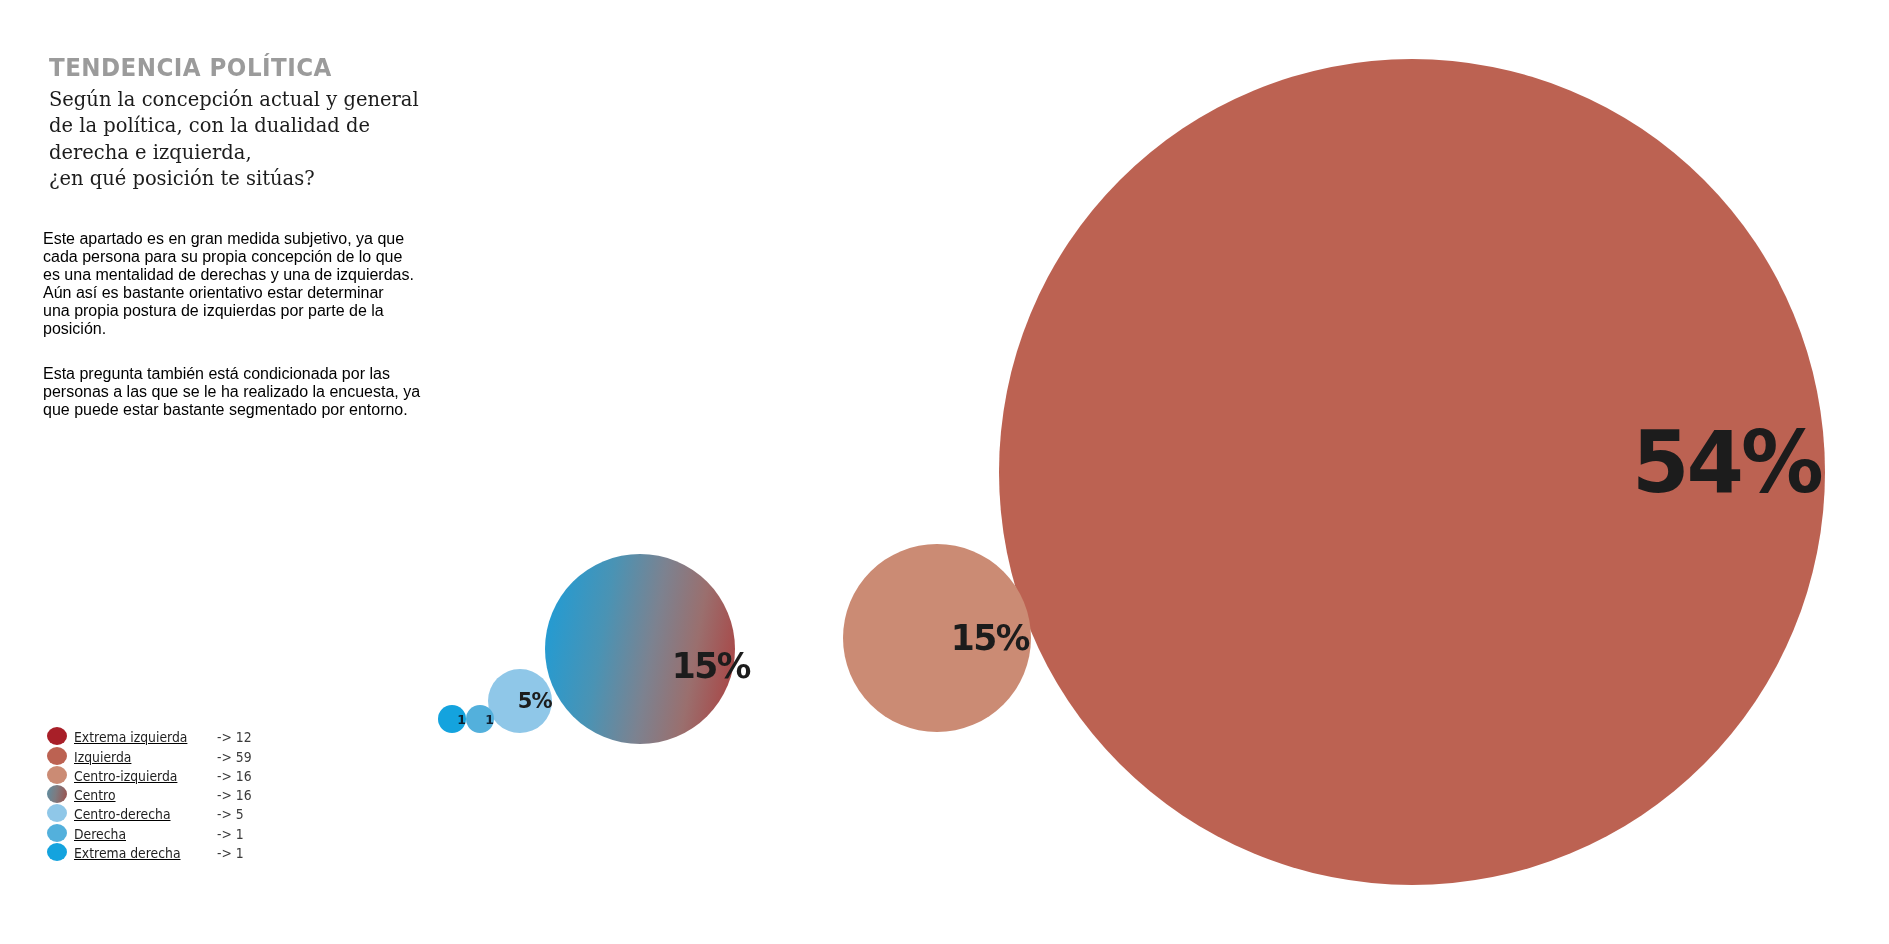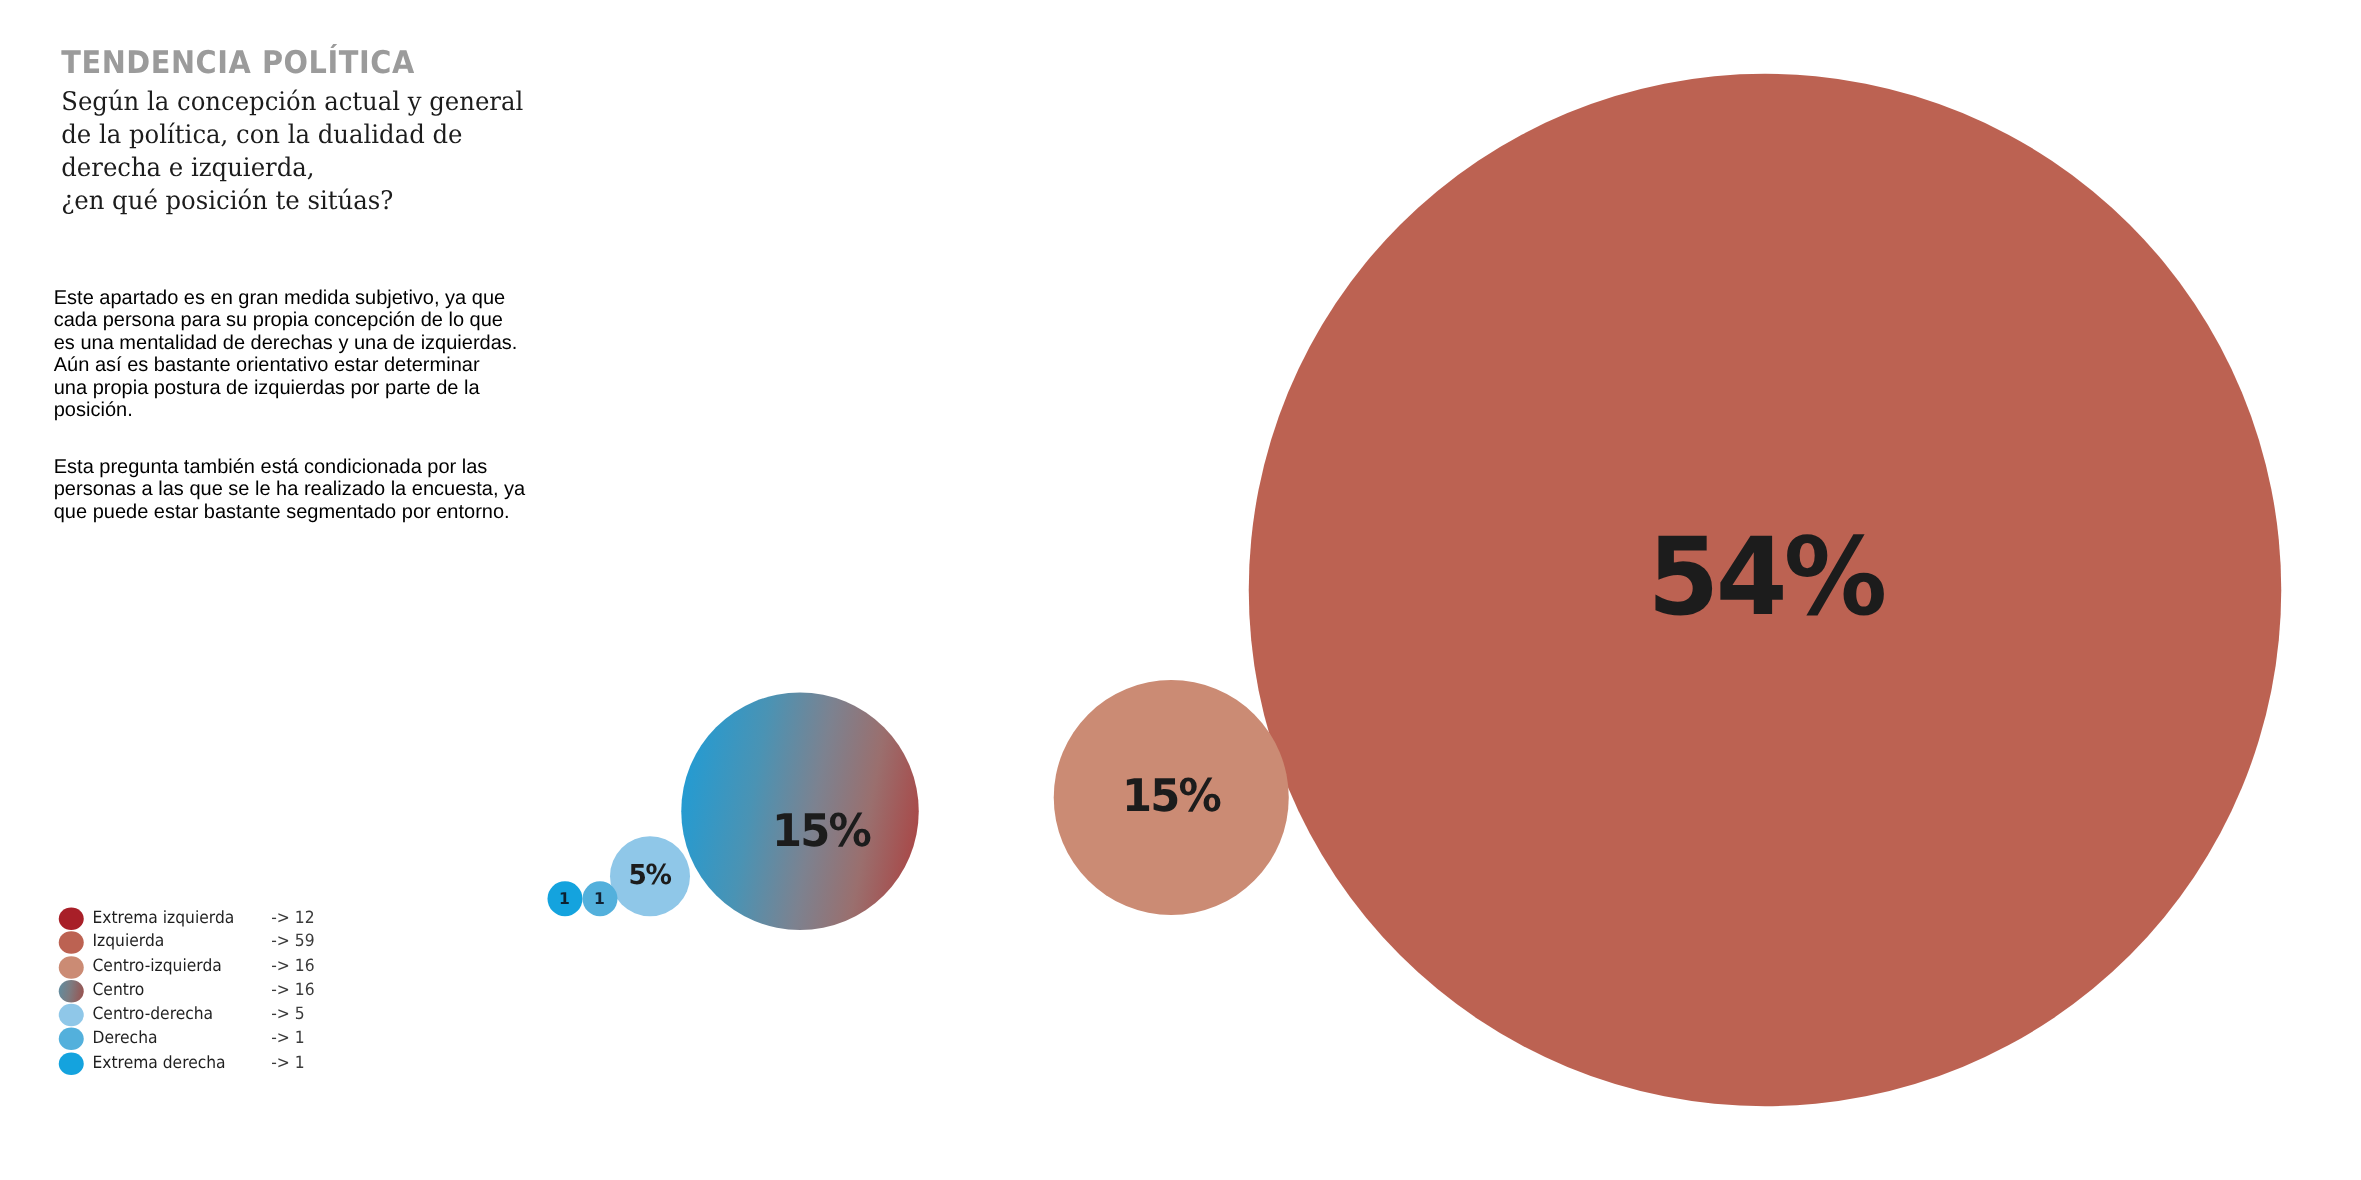--- a/index.html
+++ b/index.html
@@ -14,7 +14,7 @@
   #stage{position:absolute;left:0;top:0;width:1889px;height:944px;overflow:hidden;}
 
   
-  .left-col{position:absolute;left:49px;top:36px;width:430px;}
+  .left-col{position:absolute;left:49px;top:54px;width:430px;}
 
   .section-title{
     font-family:"DejaVu Sans", sans-serif;

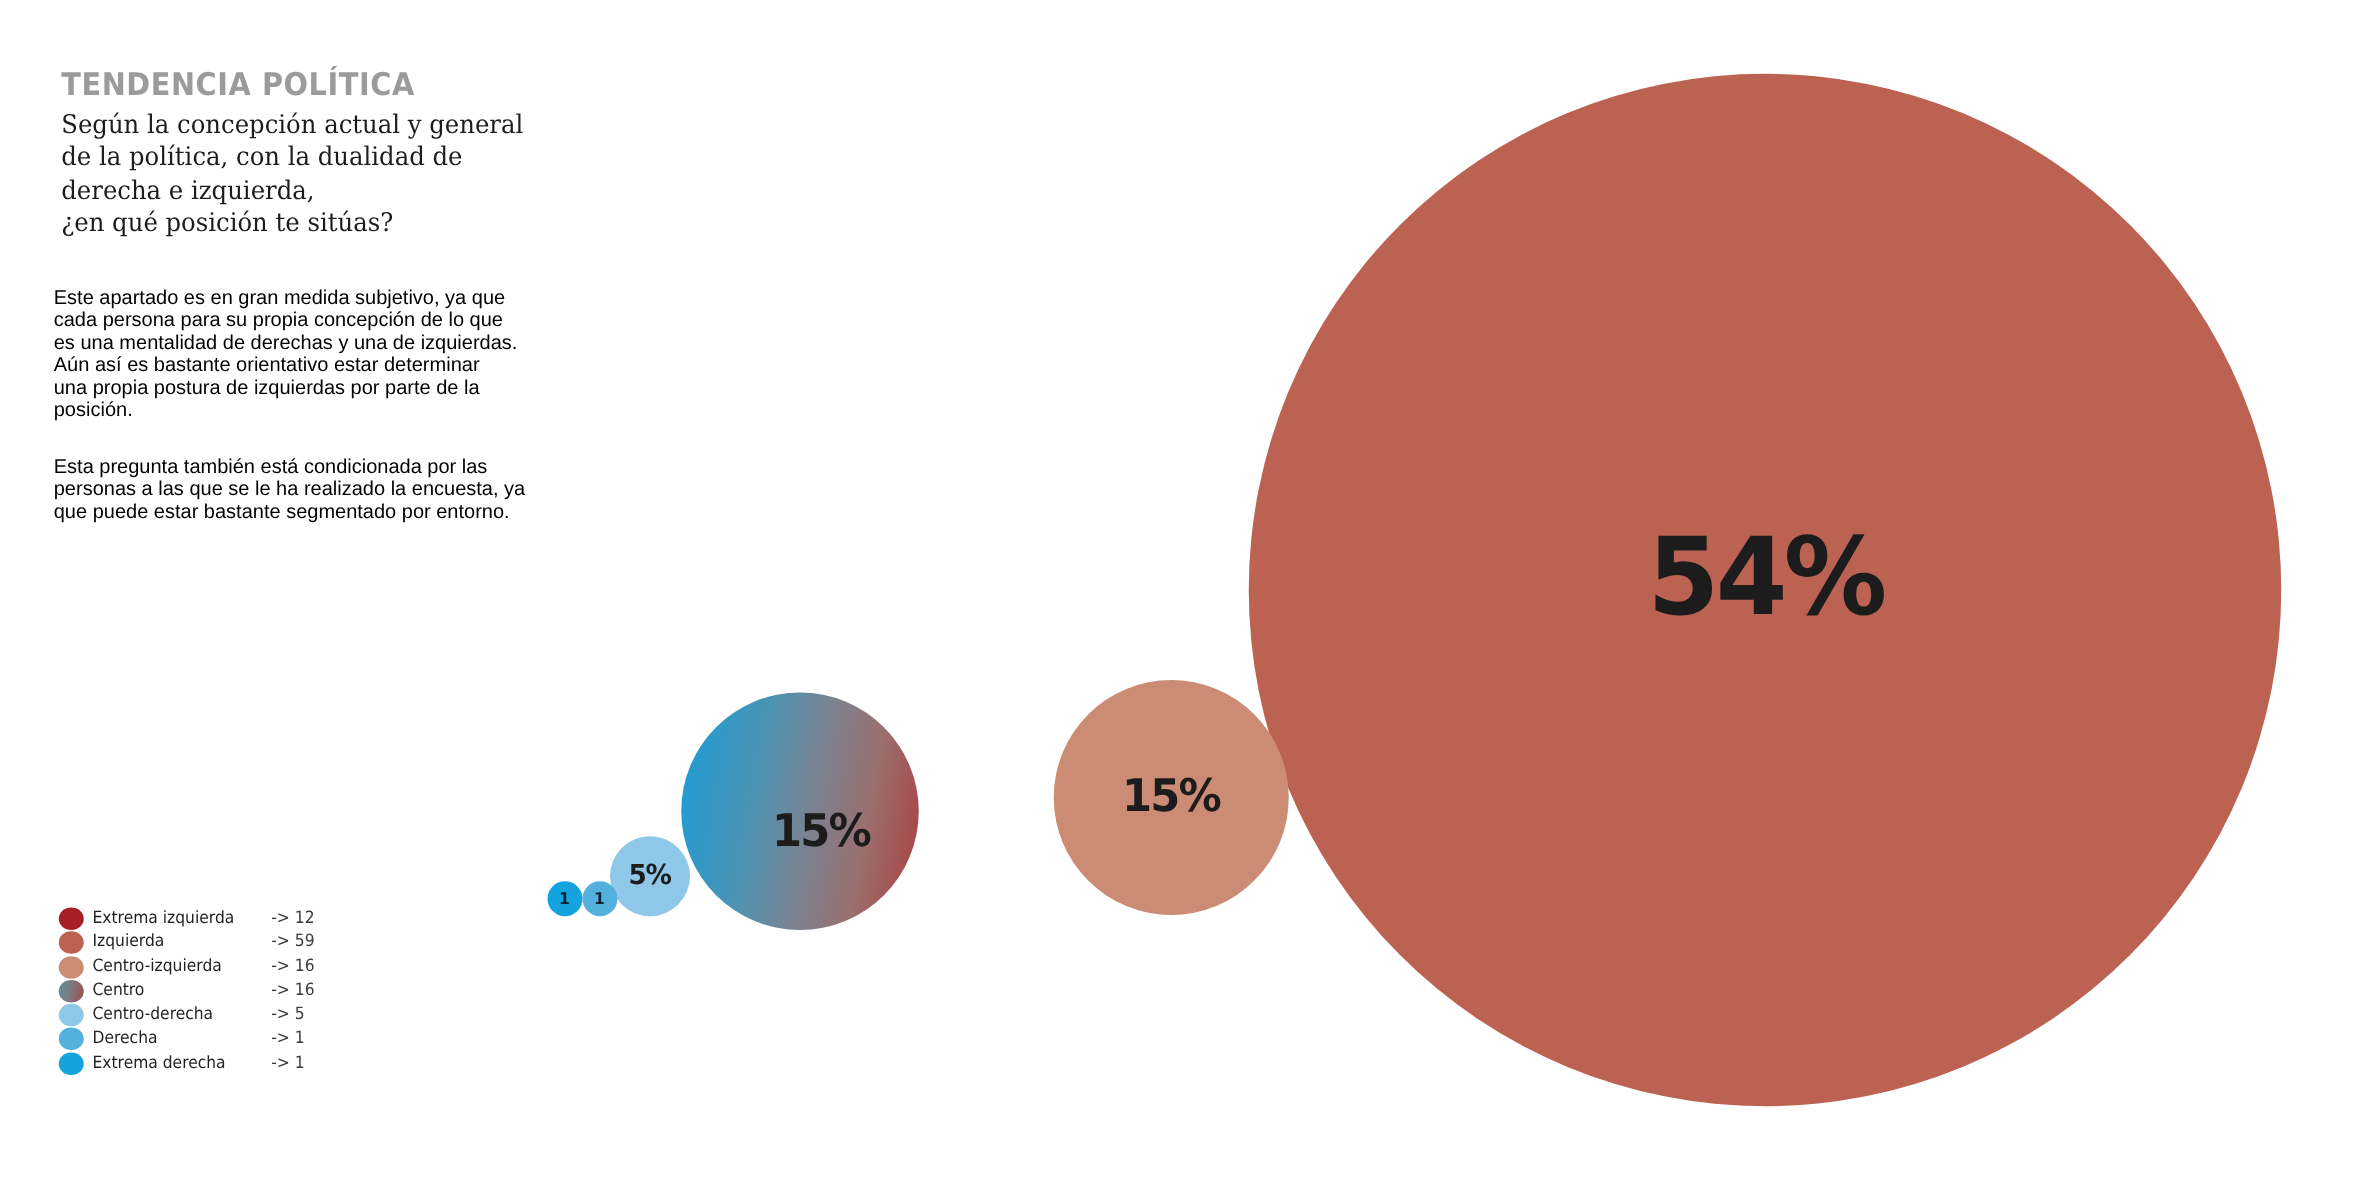--- a/index.html
+++ b/index.html
@@ -90,7 +90,7 @@
     border-radius:50%;
     display:flex;
     align-items:center;
-    justify-content:center;
+    justify-content:flex-end;
   }
   .bubble-label{
     font-family:"DejaVu Sans", sans-serif;

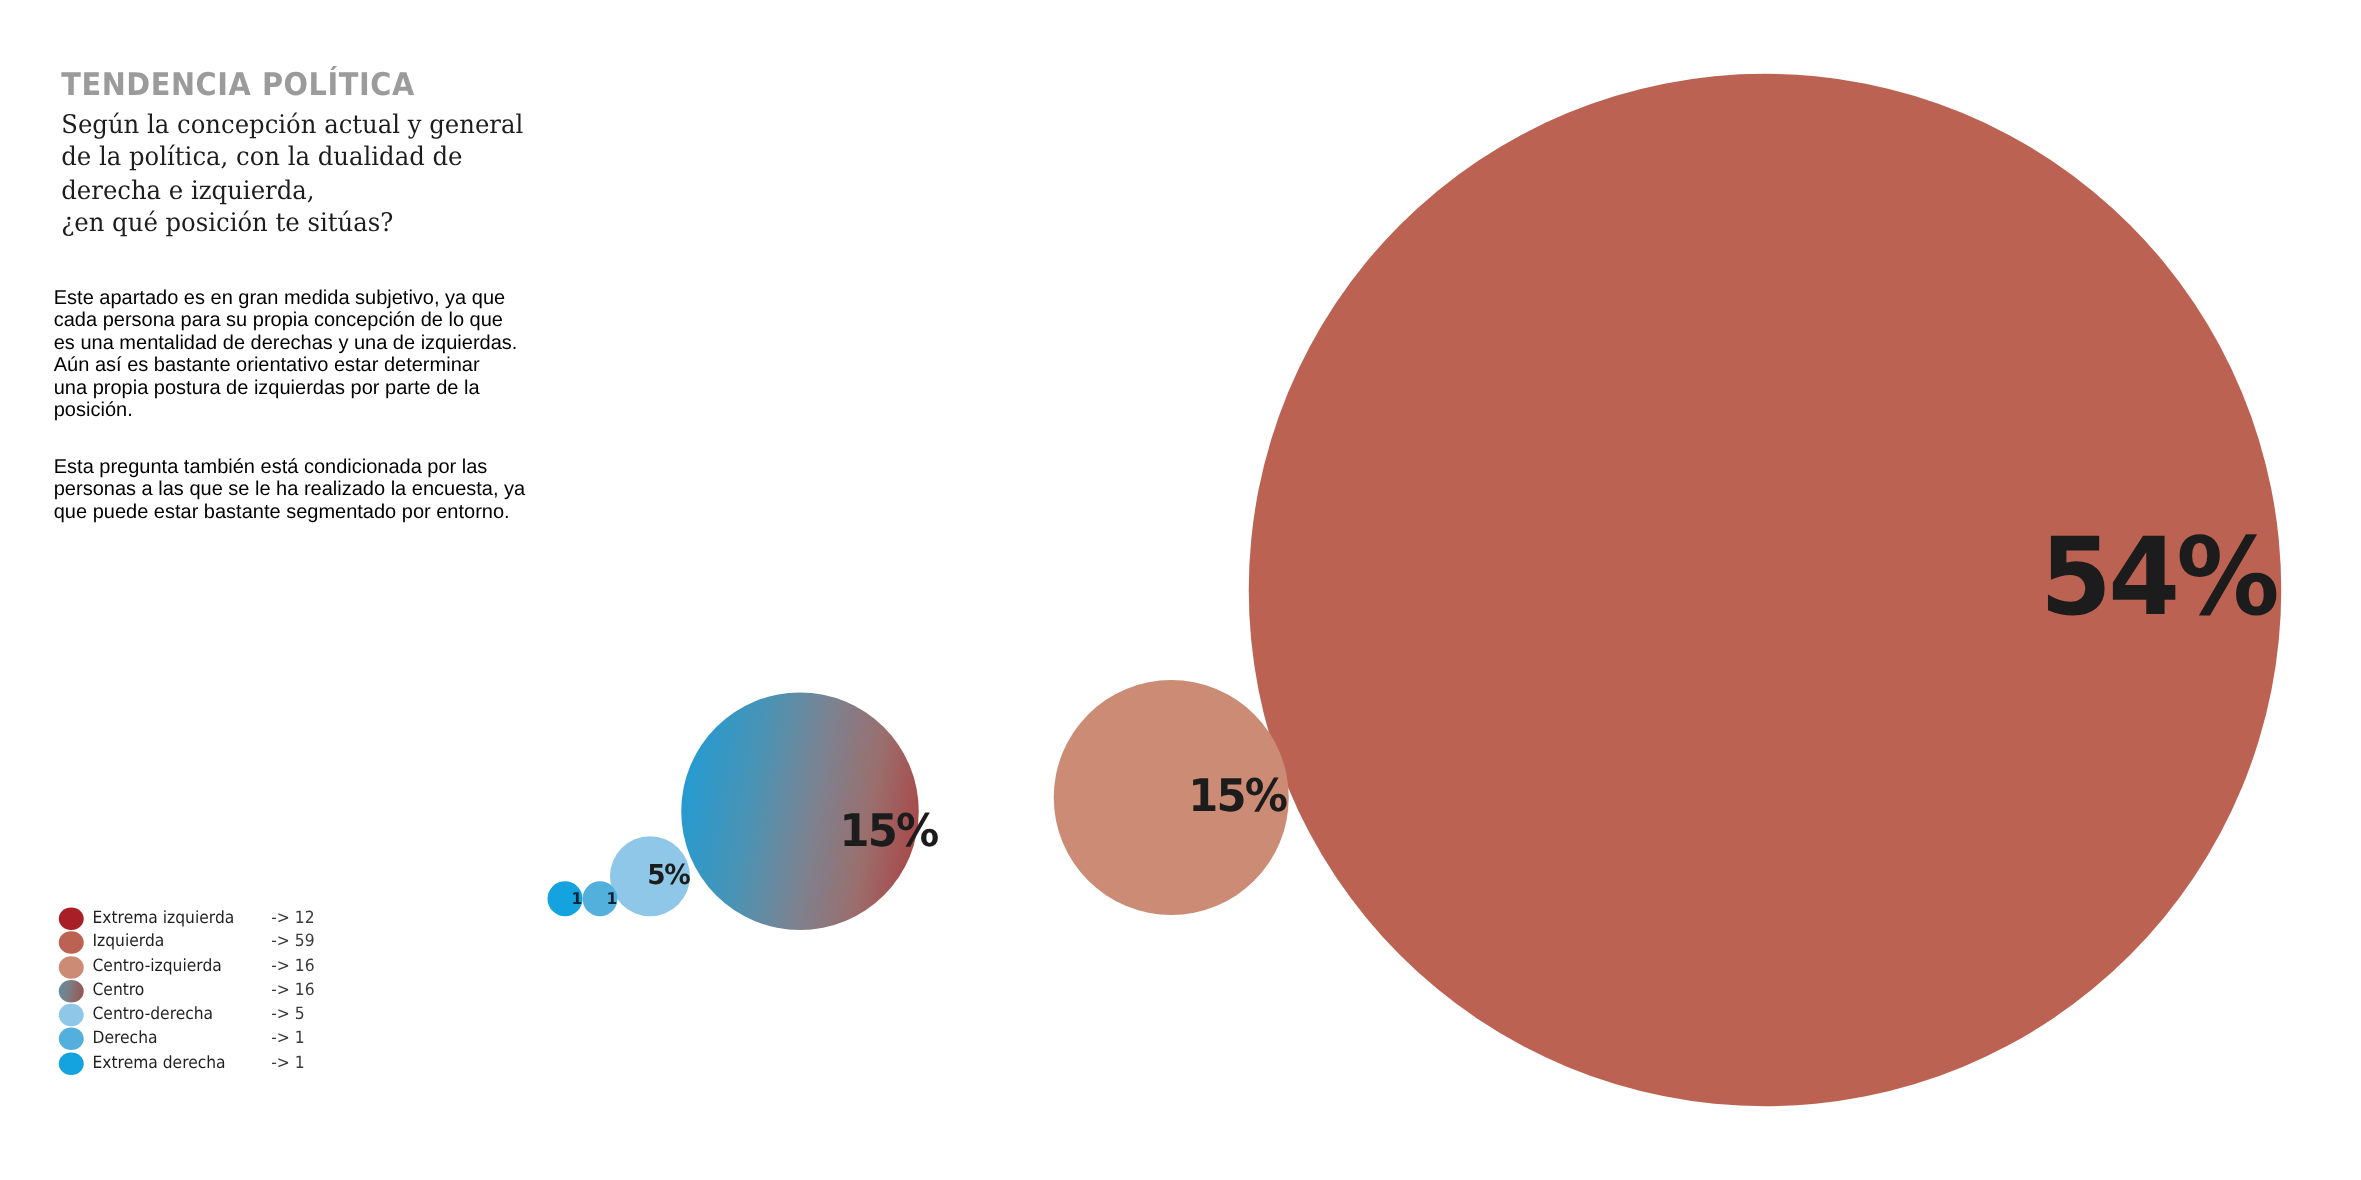--- a/index.html
+++ b/index.html
@@ -58,7 +58,8 @@
     position:relative;
     height:19.3px;
     display:flex;
-    align-items:flex-start;
+    align-items:flex-end;
+    text-decoration:underline;
   }
   .legend-swatch{
     width:20px;height:18px;border-radius:50%;

